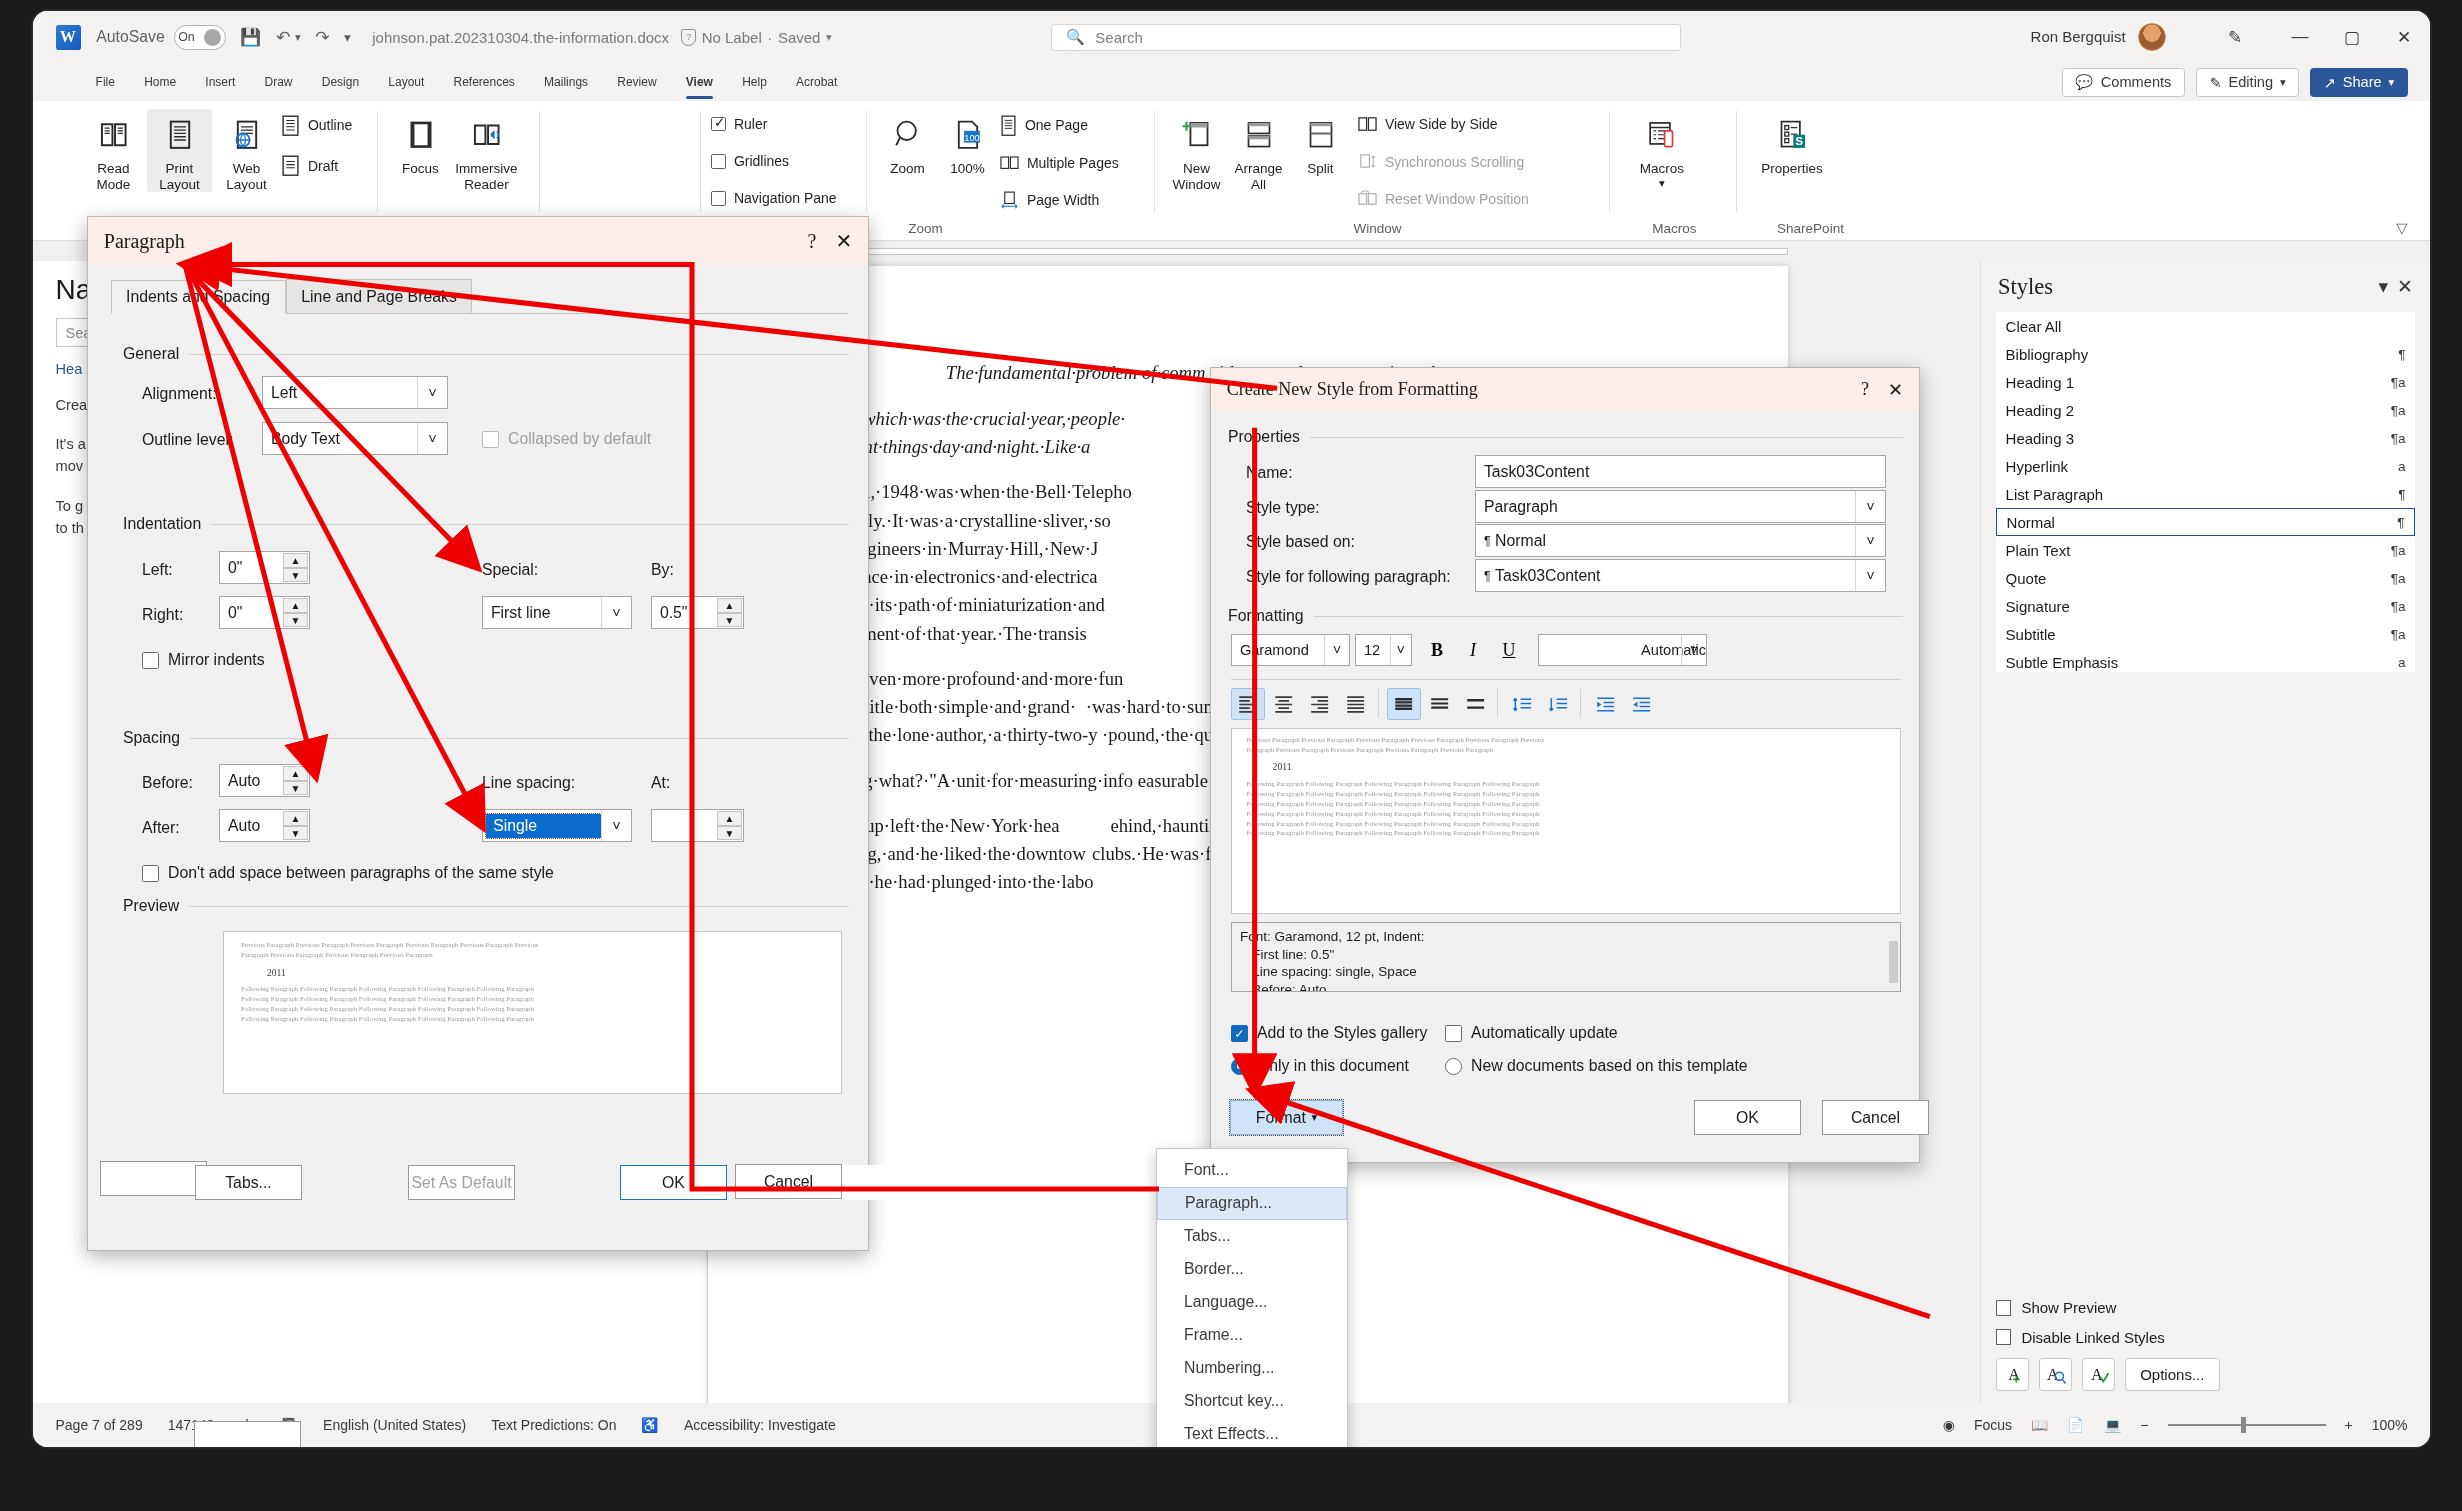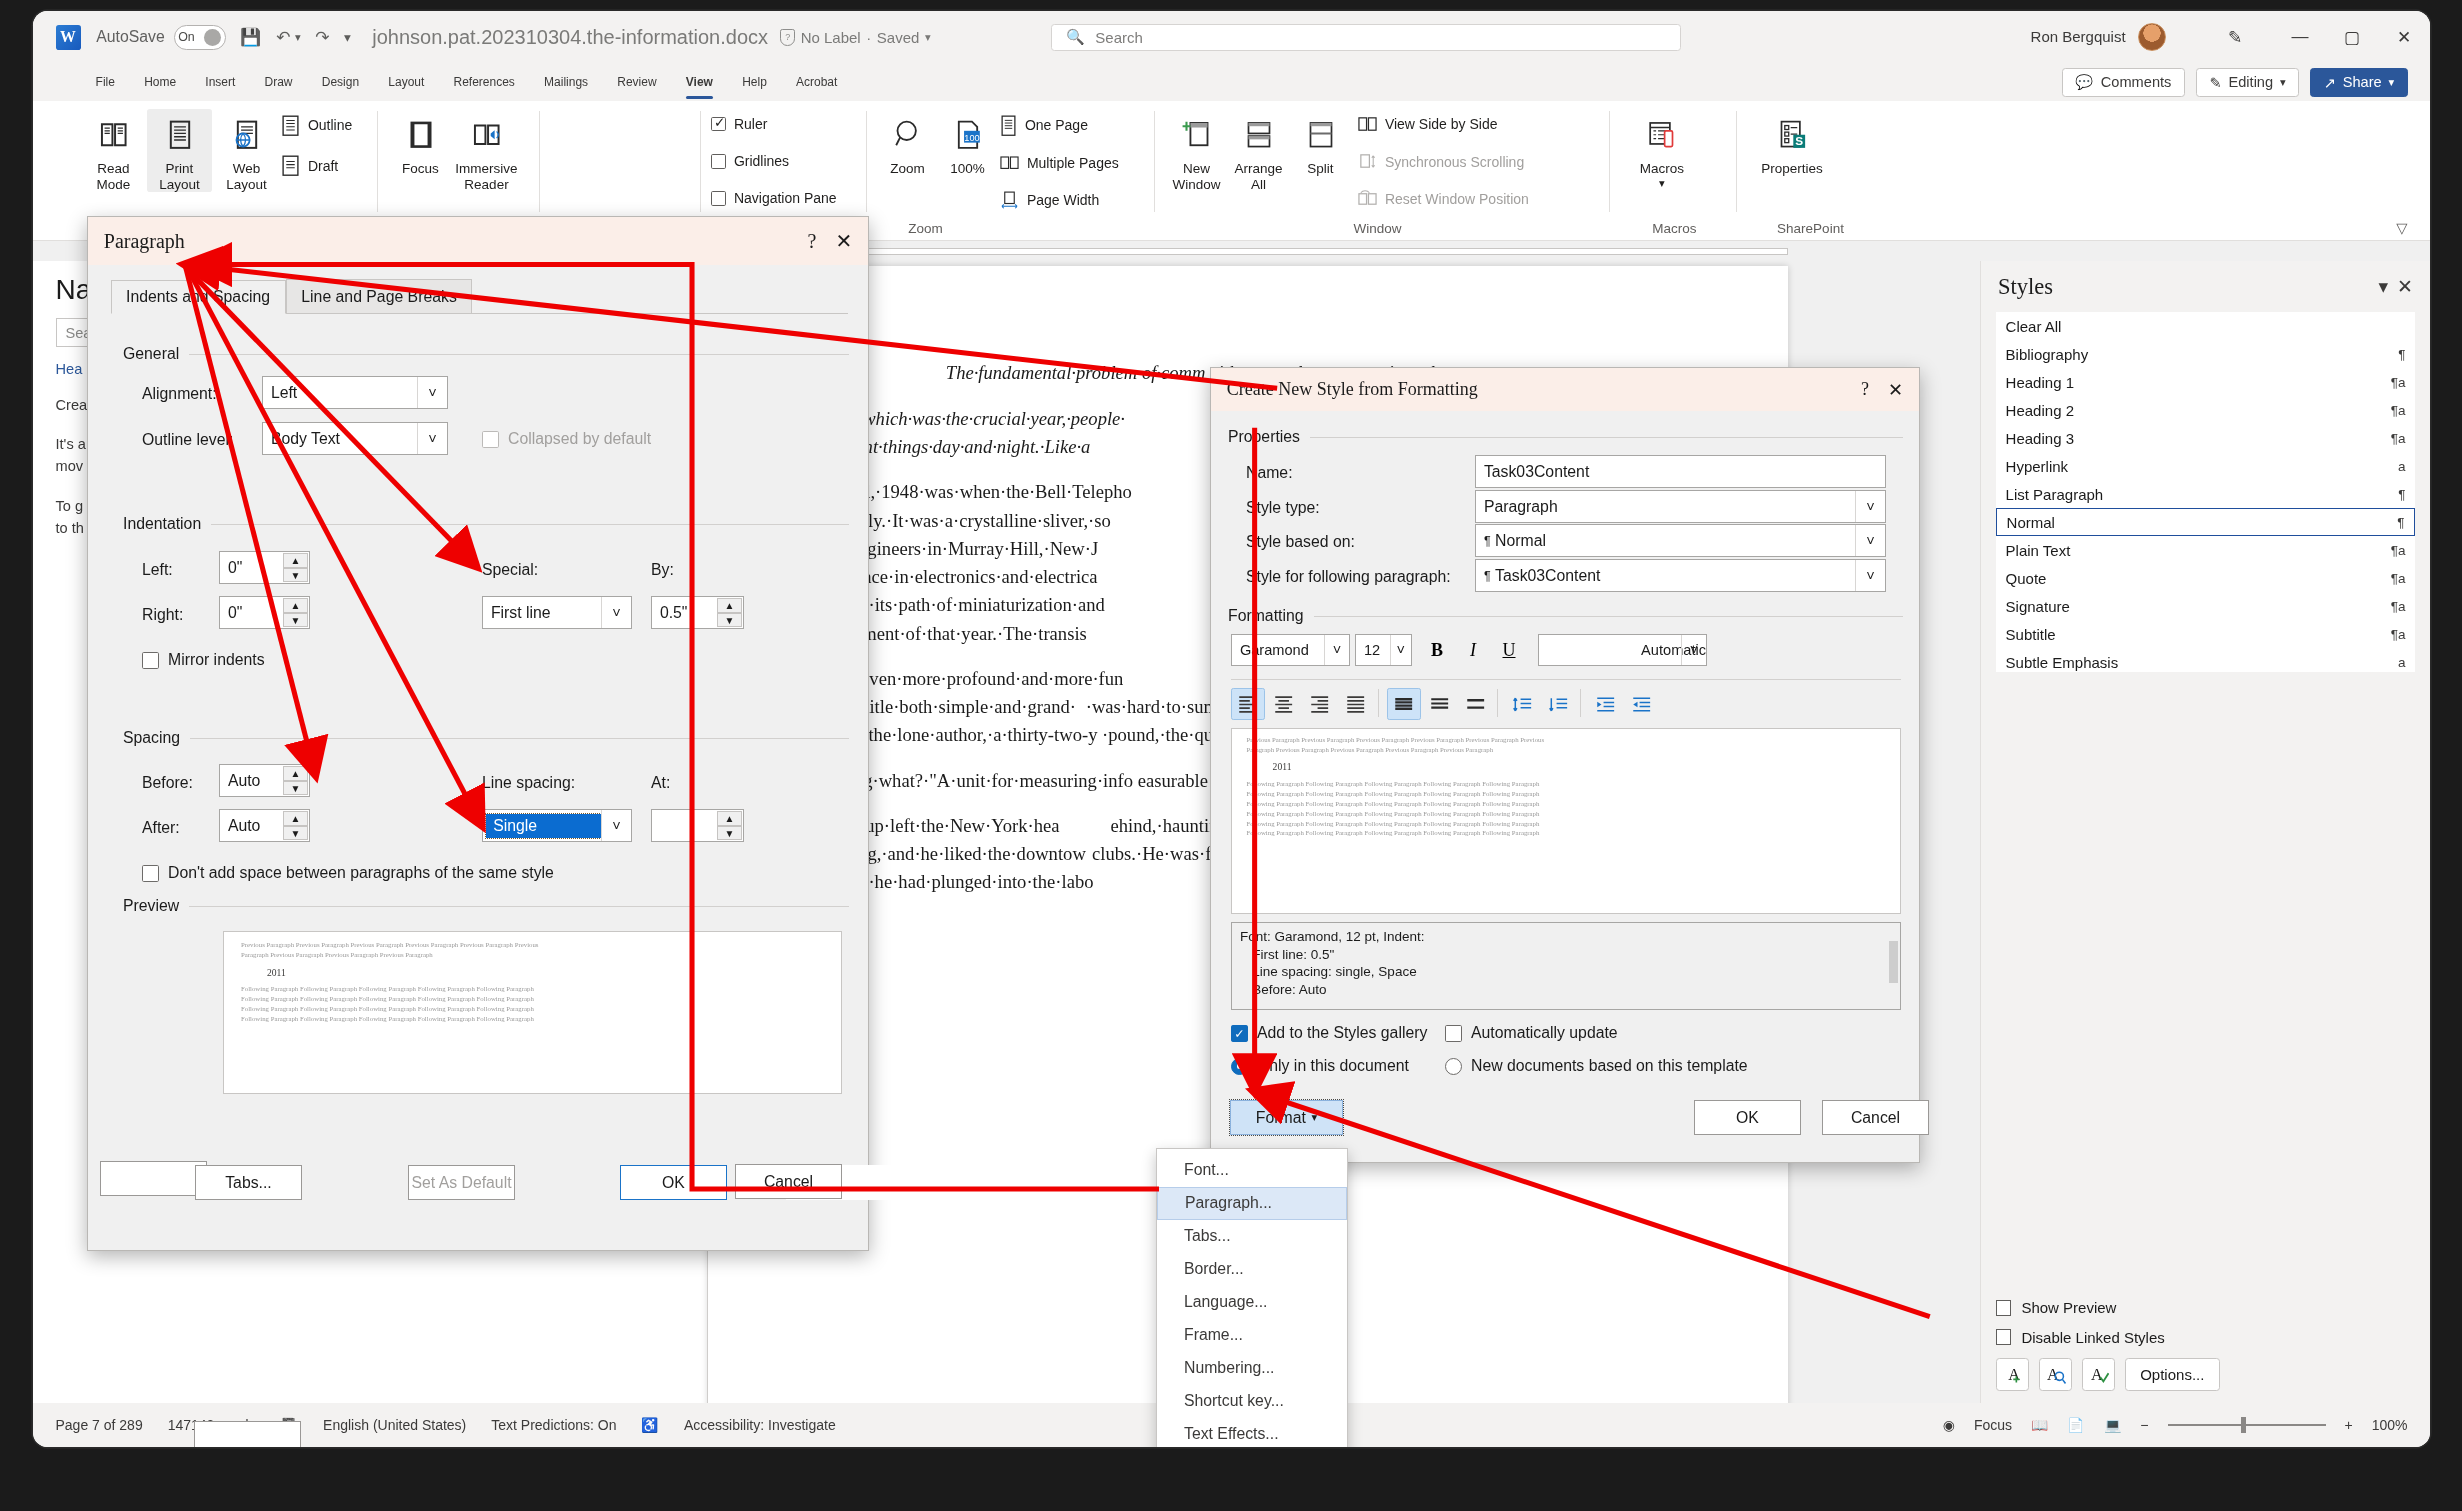--- a/index.html
+++ b/index.html
@@ -41,7 +41,7 @@
   }
   .toggle .knob { width:17px; height:17px; border-radius:50%; background:#a9a8a6; }
   .tb-icon { margin-left:14.6px; color:#5e5e5c; font-size:17px; line-height:1; user-select:none; }
-  .docname { margin-left:21.4px; font-size:20px; color:#7a7a78; }
+  .docname { margin-left:21.4px; font-size:15px; color:#7a7a78; }
   .nolabel { margin-left:12.4px; font-size:15px; color:#7a7a78; display:flex; align-items:center; gap:5.6px;}
   .shield {
     display:inline-block; width:14.6px; height:17px; border:1.1px solid #8e8e8c;

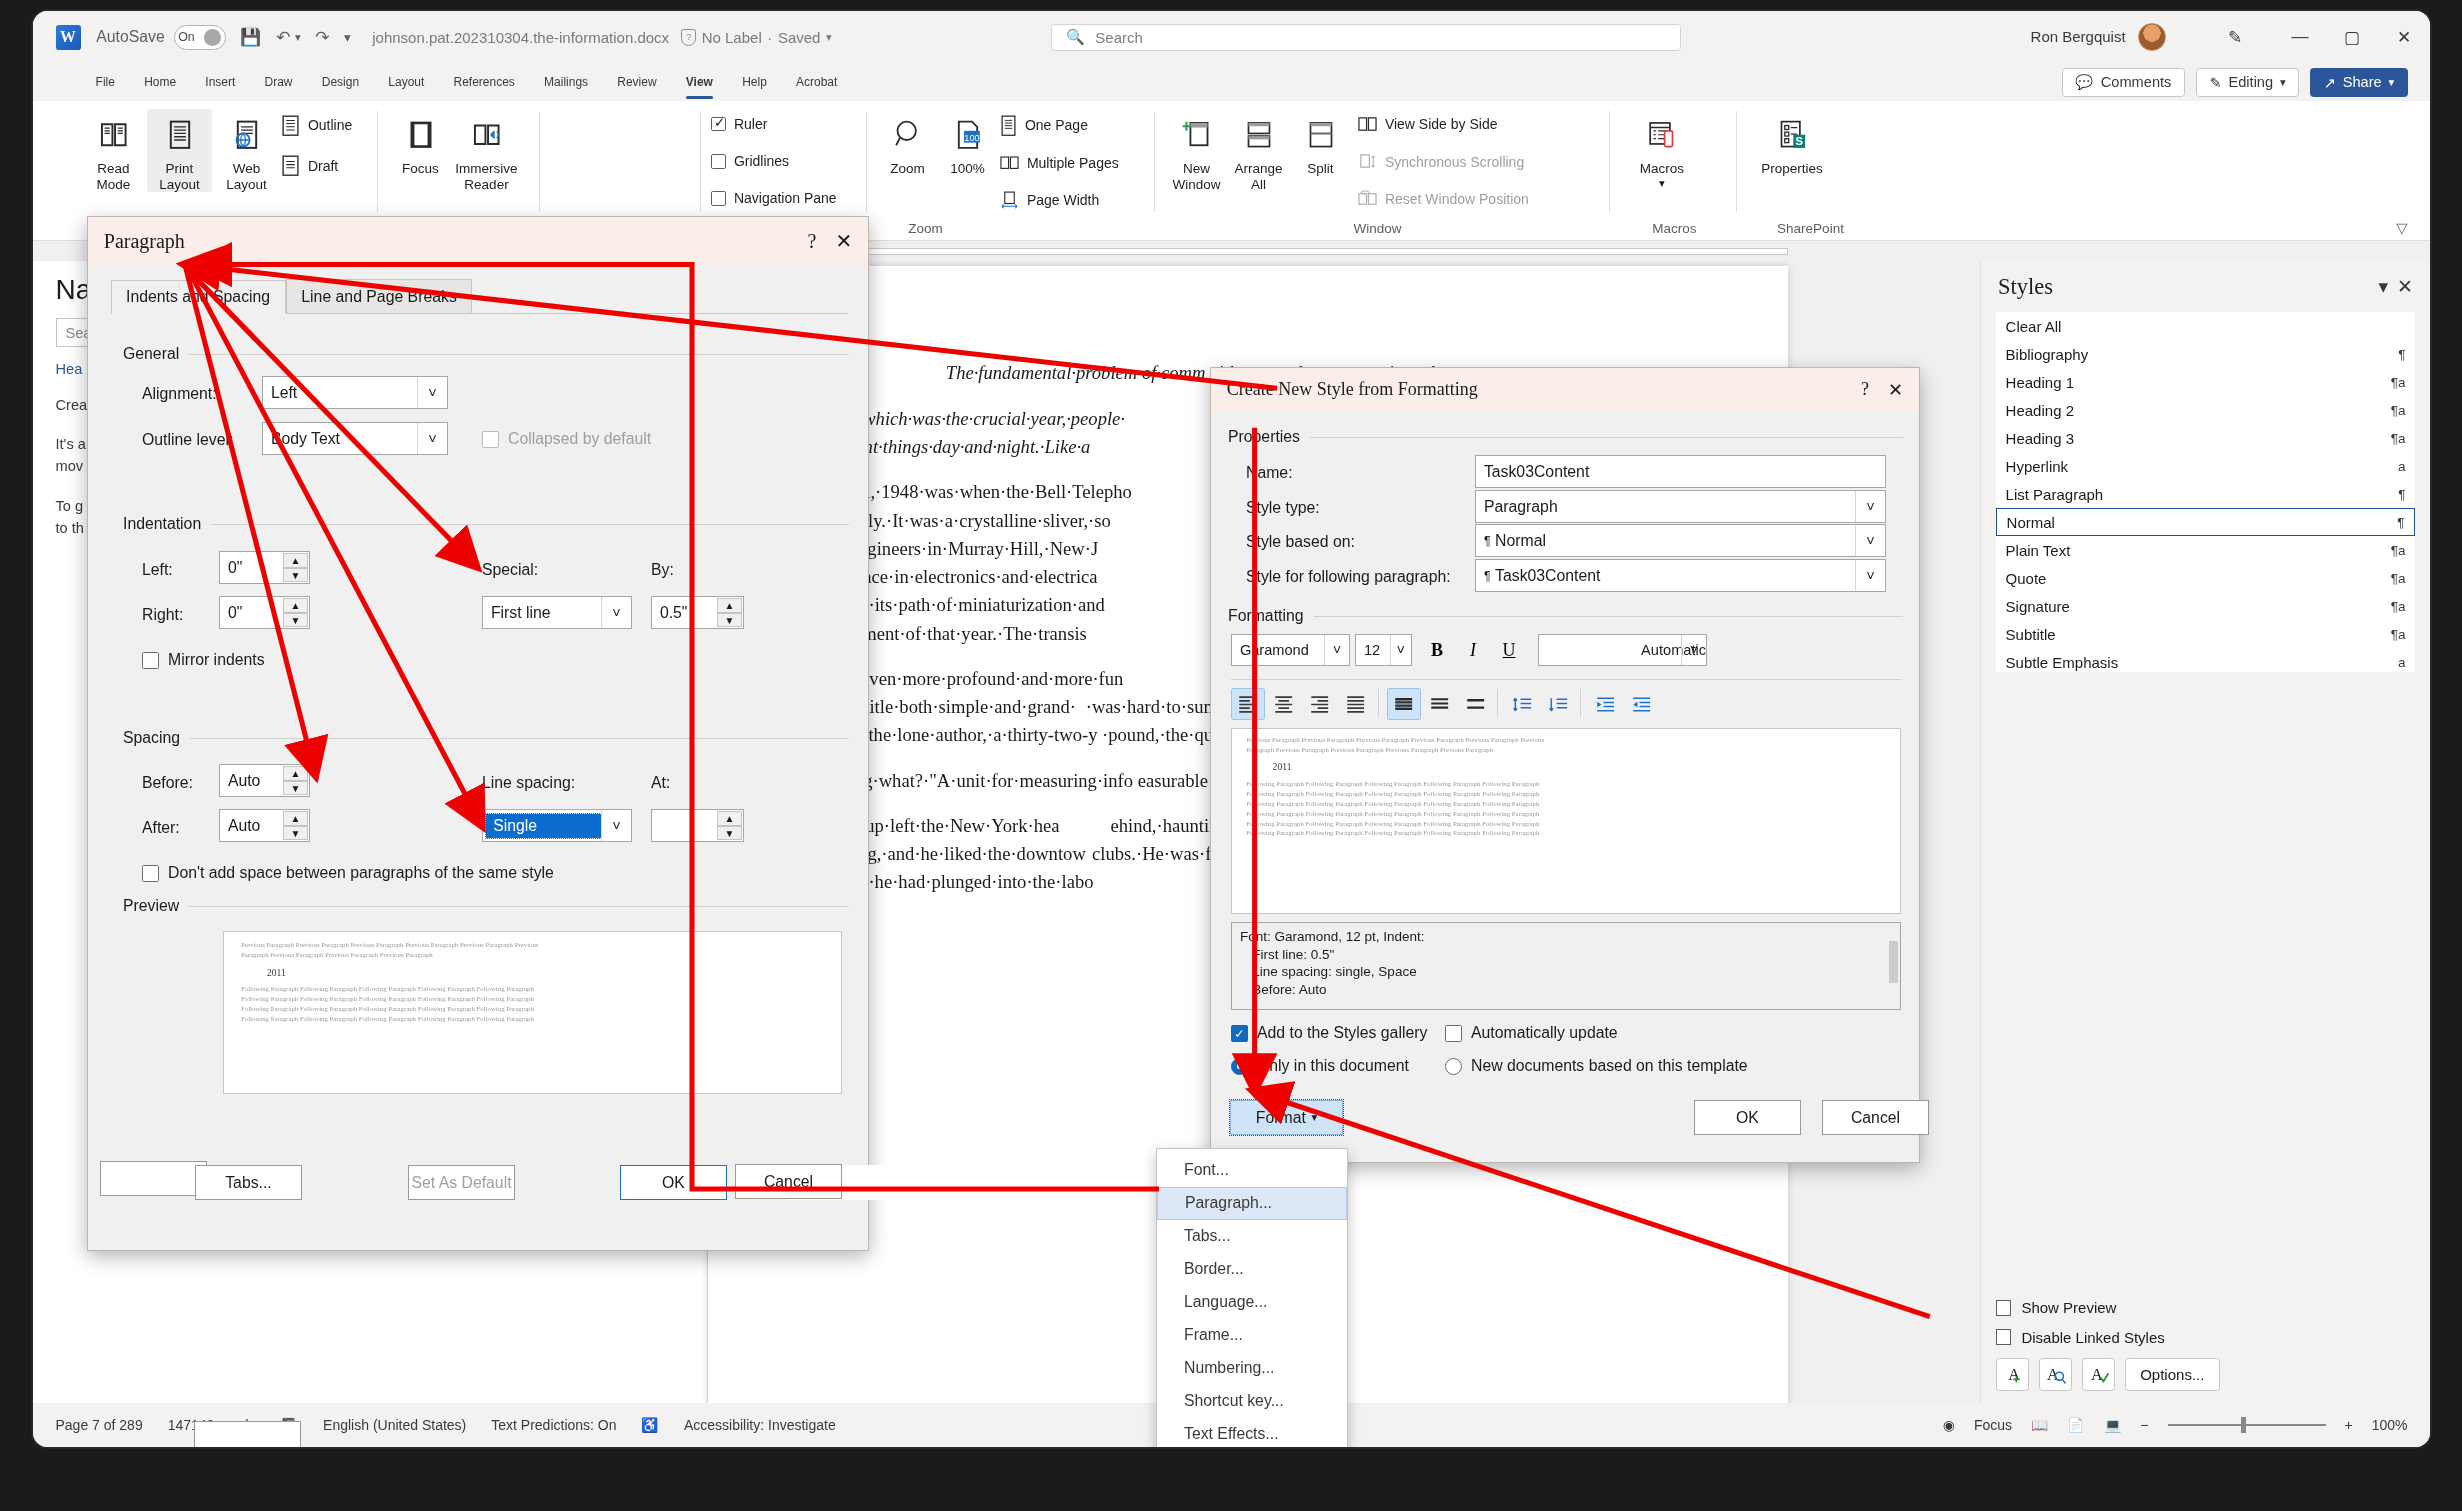--- a/index.html
+++ b/index.html
@@ -956,7 +956,7 @@
       <div class="prev-line">Following Paragraph Following Paragraph Following Paragraph Following Paragraph Following Paragraph</div>
     </div>
 
-    <div style="position:absolute;left:20px;top:554px;width:670px;height:88px;background:#f0f0f0;border:0.6px solid #a7a6a4;padding:4.5px 7.9px;overflow:hidden;">
+    <div style="position:absolute;left:20px;top:554px;width:670px;height:70px;background:#f0f0f0;border:0.6px solid #a7a6a4;padding:4.5px 7.9px;overflow:hidden;">
       <div style="font-size:13.5px;color:#1b1b1b;line-height:1.32;">Font: Garamond, 12 pt, Indent:</div>
       <div style="font-size:13.5px;color:#1b1b1b;line-height:1.32;padding-left:12.4px;">First line:  0.5"</div>
       <div style="font-size:13.5px;color:#1b1b1b;line-height:1.32;padding-left:12.4px;">Line spacing:  single, Space</div>

